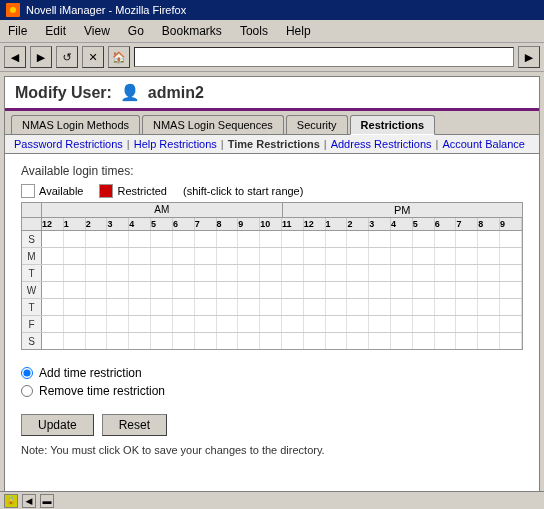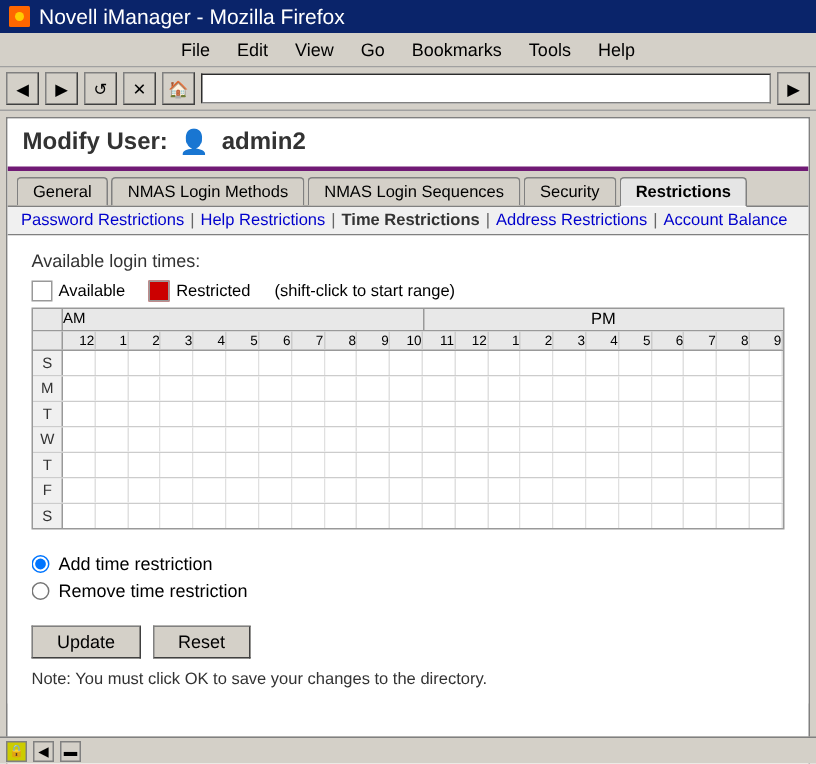--- a/index.html
+++ b/index.html
@@ -17,7 +17,7 @@
       background: #0a246a;
       color: white;
       padding: 3px 6px;
-      font-size: 14px;
+      font-size: 11px;
       display: flex;
       align-items: center;
       gap: 6px;

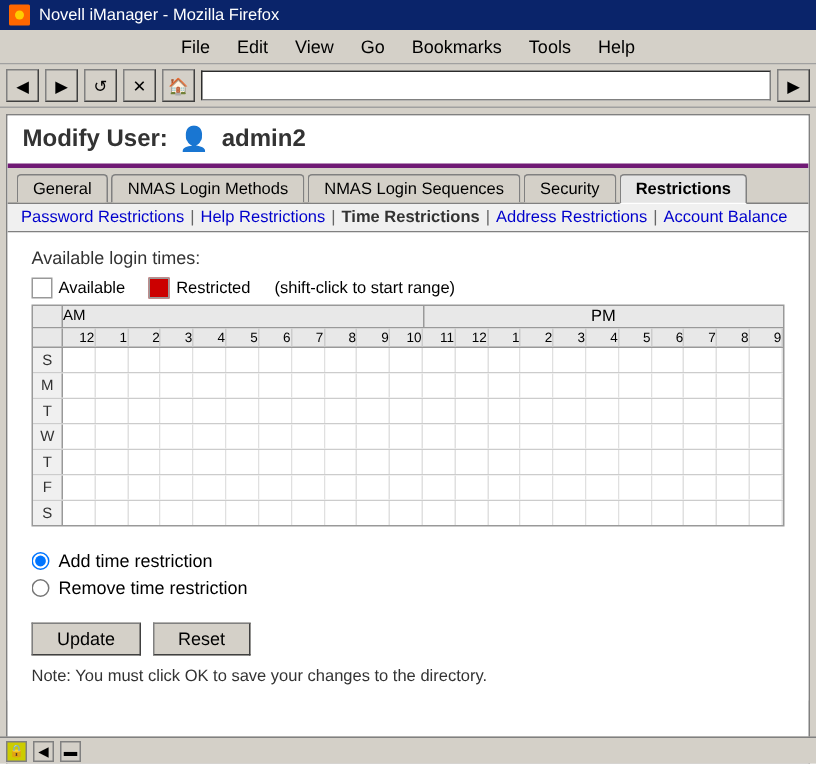--- a/index.html
+++ b/index.html
@@ -43,7 +43,6 @@
       display: flex;
       gap: 10px;
       font-size: 12px;
-      justify-content: center;
     }
     .menu-item {
       padding: 2px 4px;

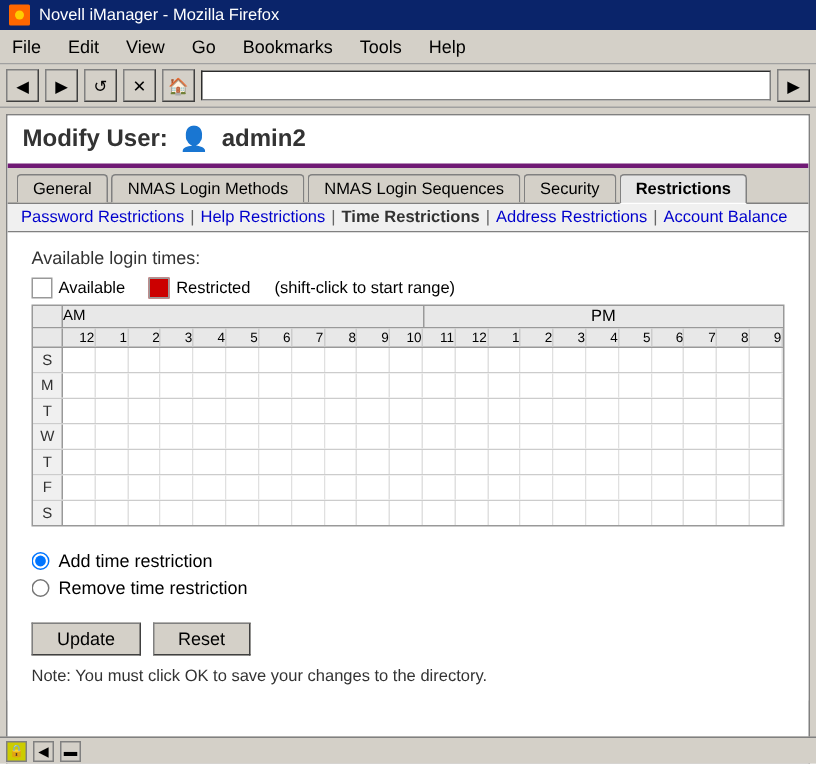--- a/index.html
+++ b/index.html
@@ -390,7 +390,6 @@
     </div>
 
     <div class="tabs">
-      <div class="tab">General</div>
       <div class="tab">NMAS Login Methods</div>
       <div class="tab">NMAS Login Sequences</div>
       <div class="tab">Security</div>

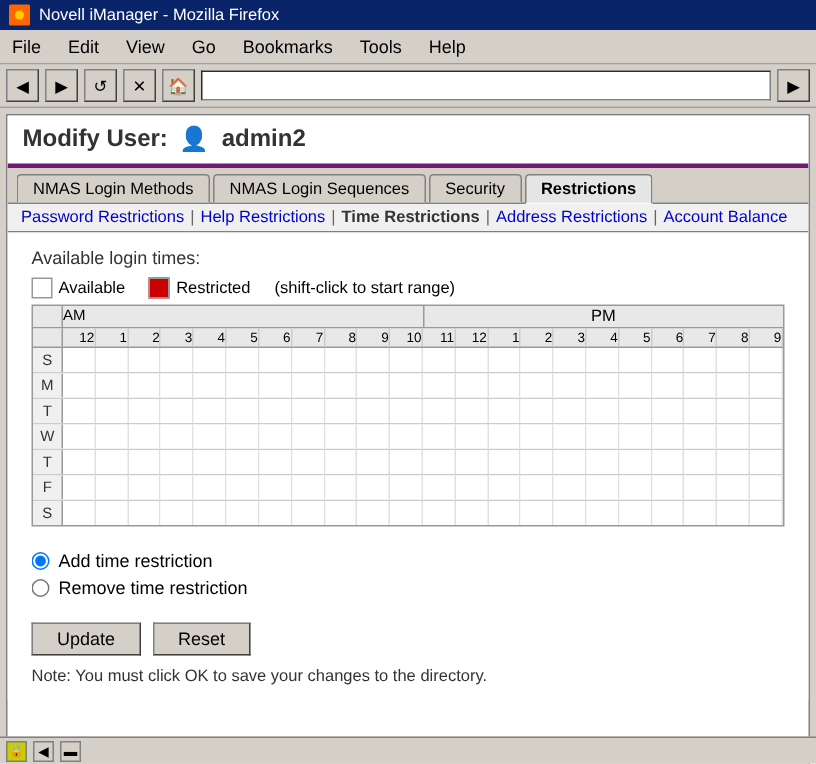--- a/index.html
+++ b/index.html
@@ -214,7 +214,7 @@
     }
     .time-header-am {
       flex: 1;
-      text-align: left;
+      text-align: center;
       border-right: 1px solid #999;
       font-size: 10px;
       padding: 1px 0;

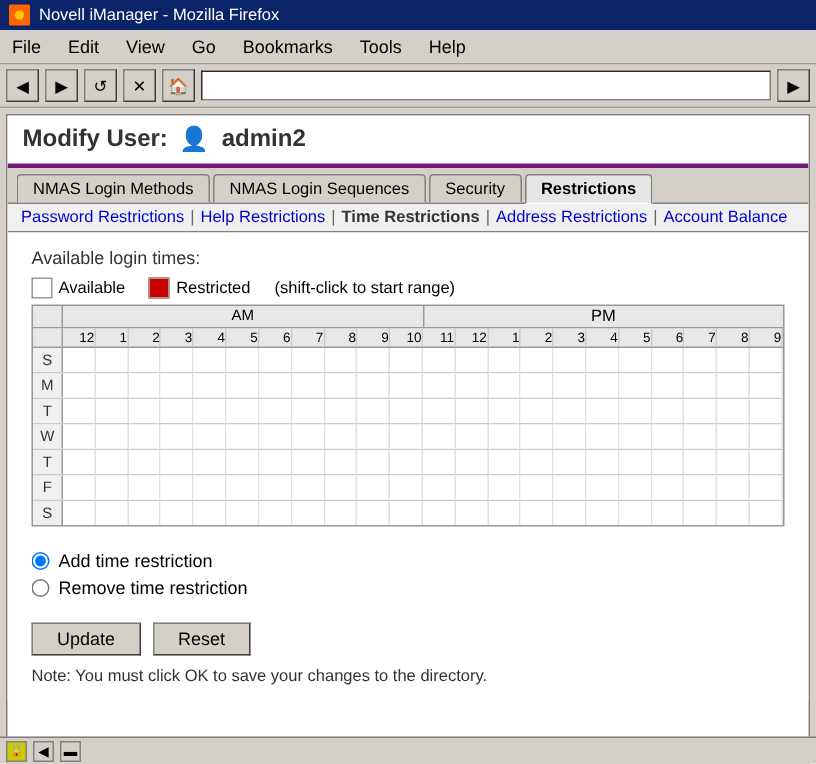--- a/index.html
+++ b/index.html
@@ -238,11 +238,12 @@
     }
     .hour-cell {
       min-width: 18px;
-      text-align: right;
+      text-align: left;
       font-size: 9px;
       padding: 1px 0;
       border-right: 1px solid #ccc;
       flex: 1;
+      font-weight: bold;
     }
 
     .day-row {

